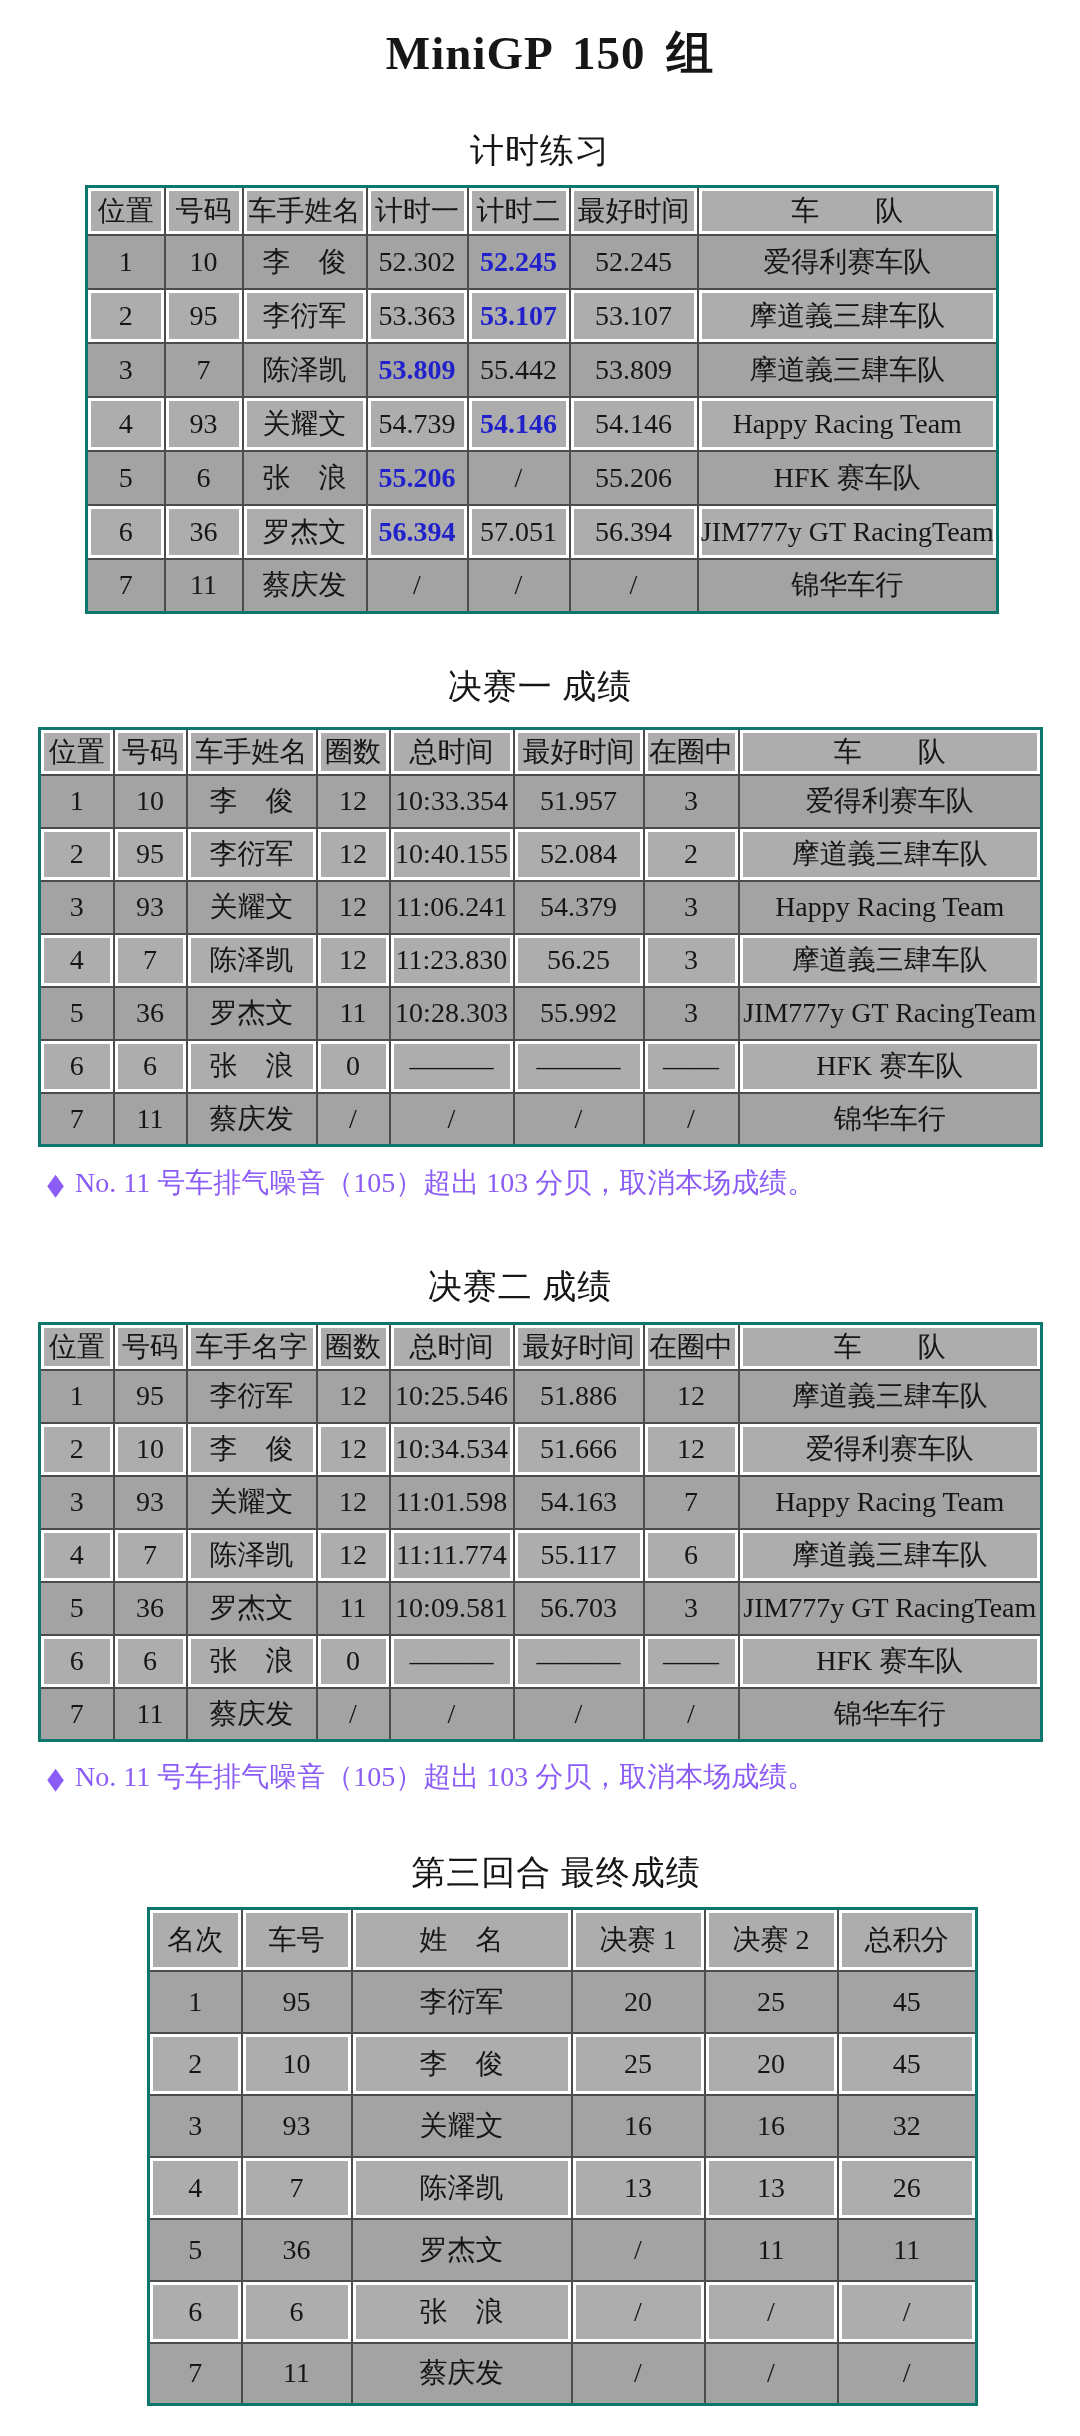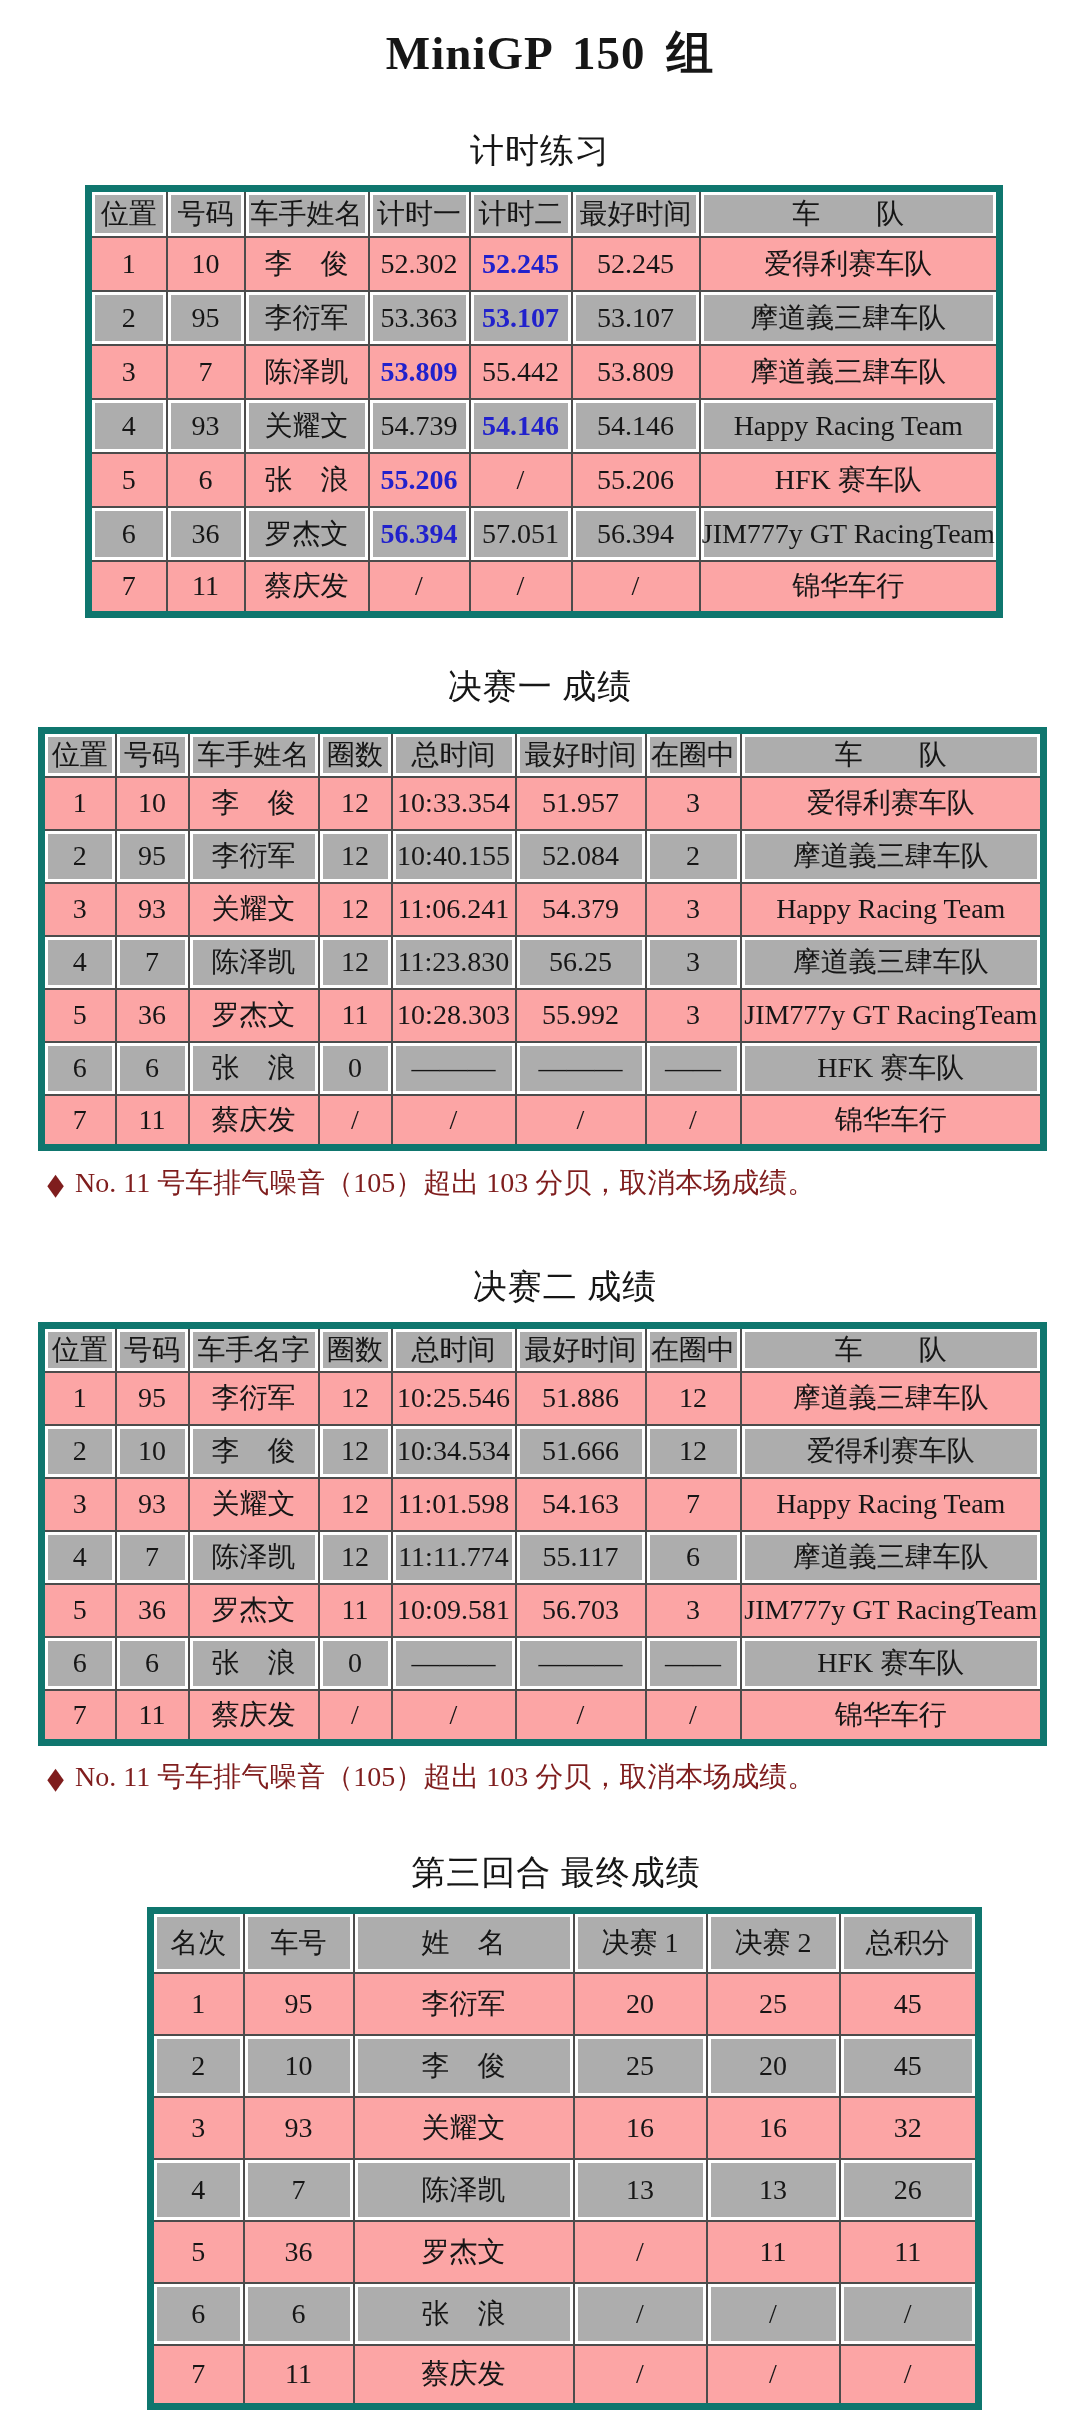--- a/index.html
+++ b/index.html
@@ -17,7 +17,7 @@
   }
   table{
     position:absolute;border-collapse:collapse;table-layout:fixed;
-    border:7px solid #0f766e;background:#fca5a5;
+    border:3px solid #0f766e;background:#a3a3a3;
   }
   th,td{
     border:2px solid #4c4c4c;text-align:center;vertical-align:middle;

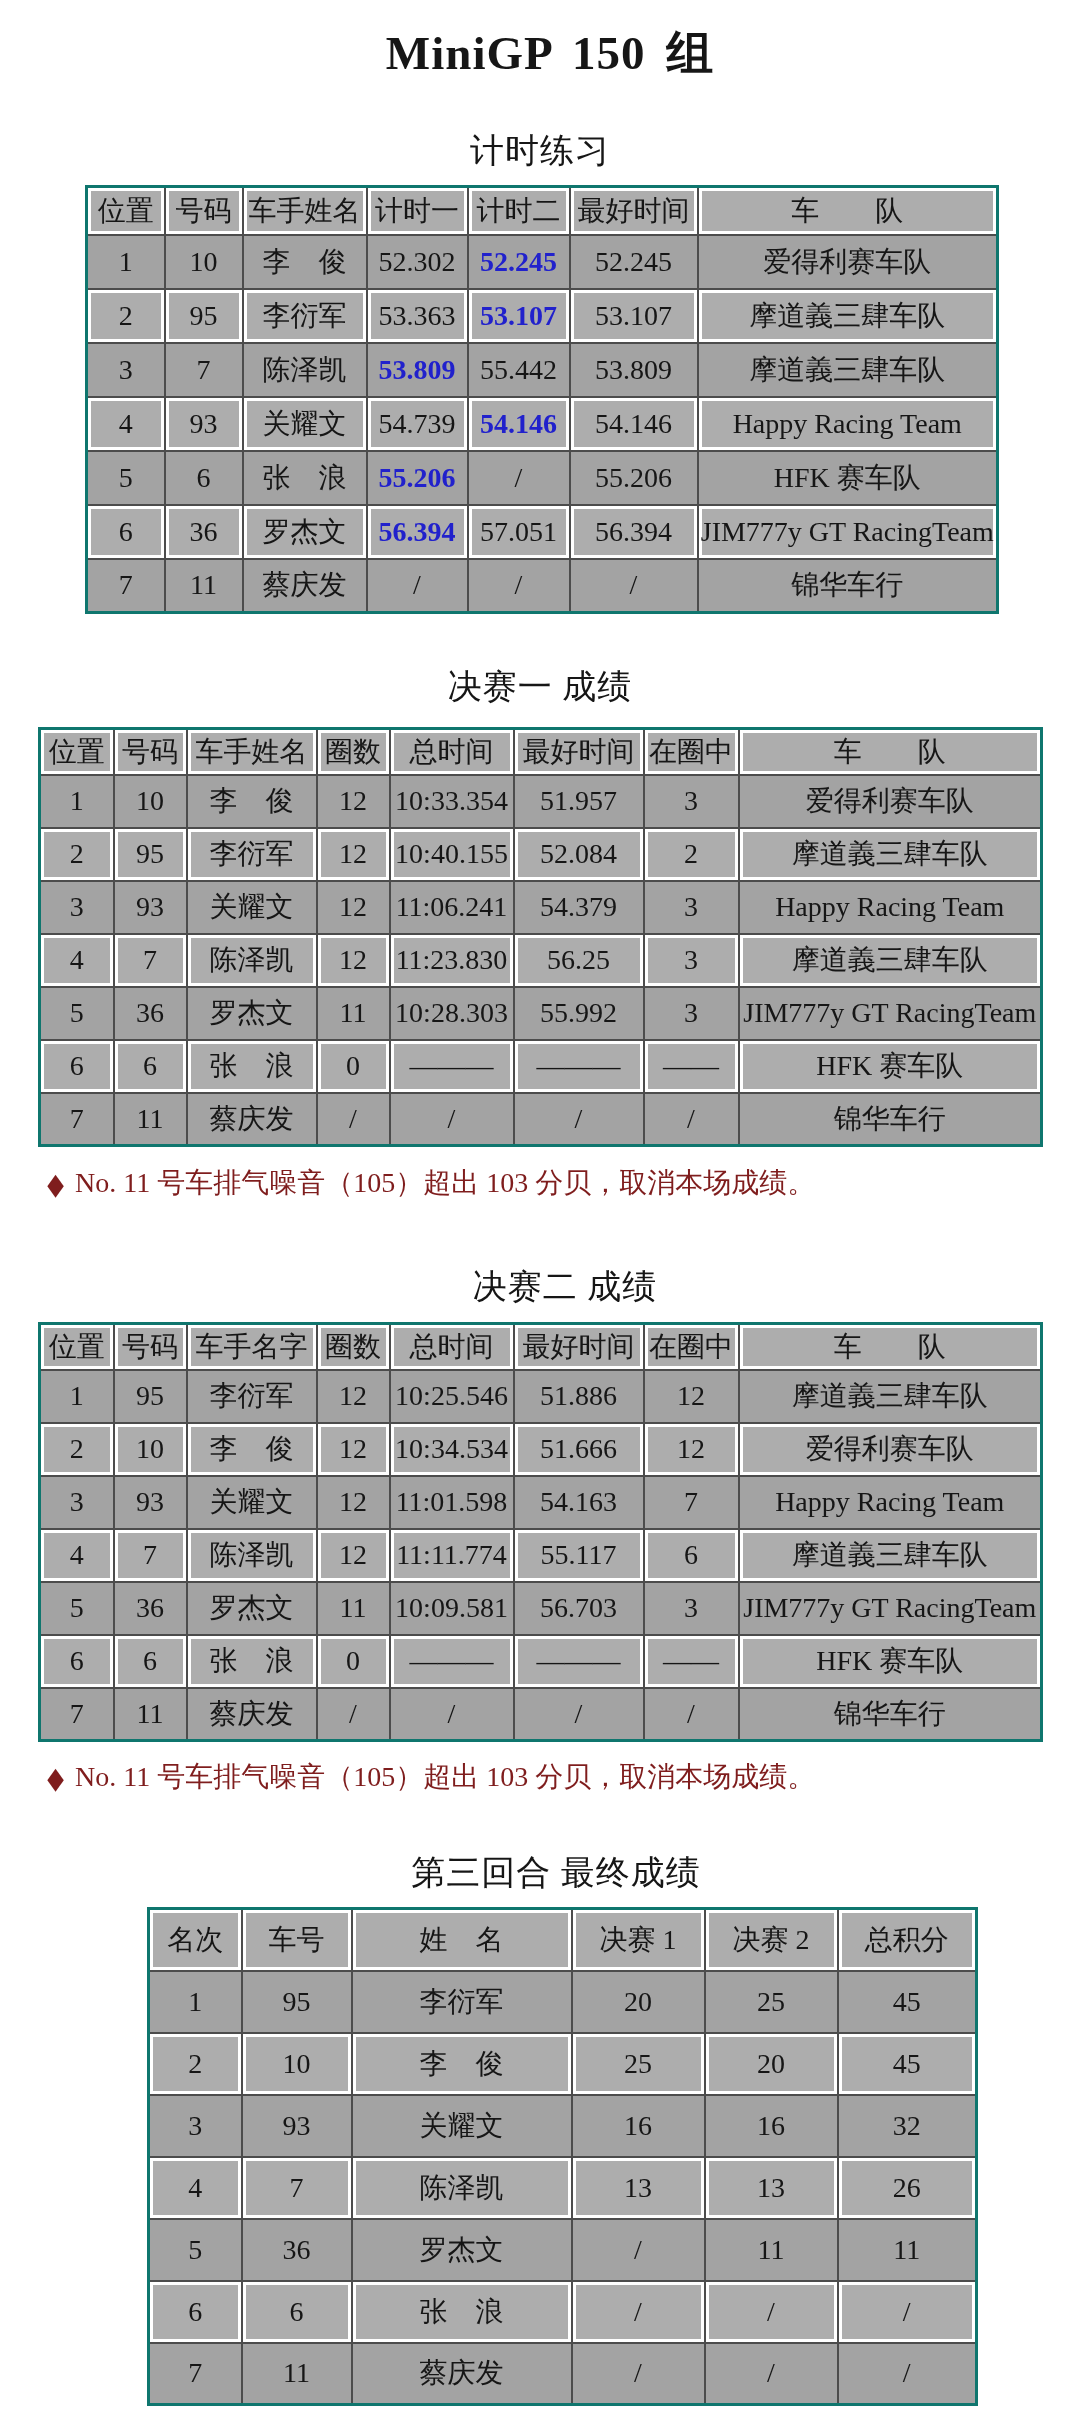--- a/index.html
+++ b/index.html
@@ -28,7 +28,7 @@
   .t1 thead tr{height:48px;} .t1 tbody tr{height:54px;}
   .t23 thead tr{height:46px;} .t23 tbody tr{height:53px;}
   .t4 thead tr{height:62px;} .t4 tbody tr{height:62px;}
-  .footnote{position:absolute;font-size:28px;white-space:nowrap;color:#7f1d1d;}
+  .footnote{position:absolute;font-size:28px;white-space:nowrap;color:#8b5cf6;}
   .diamond{display:inline-block;transform:scaleX(.72);font-size:30px;margin-right:8px;vertical-align:-2px;}
 </style>
 </head>

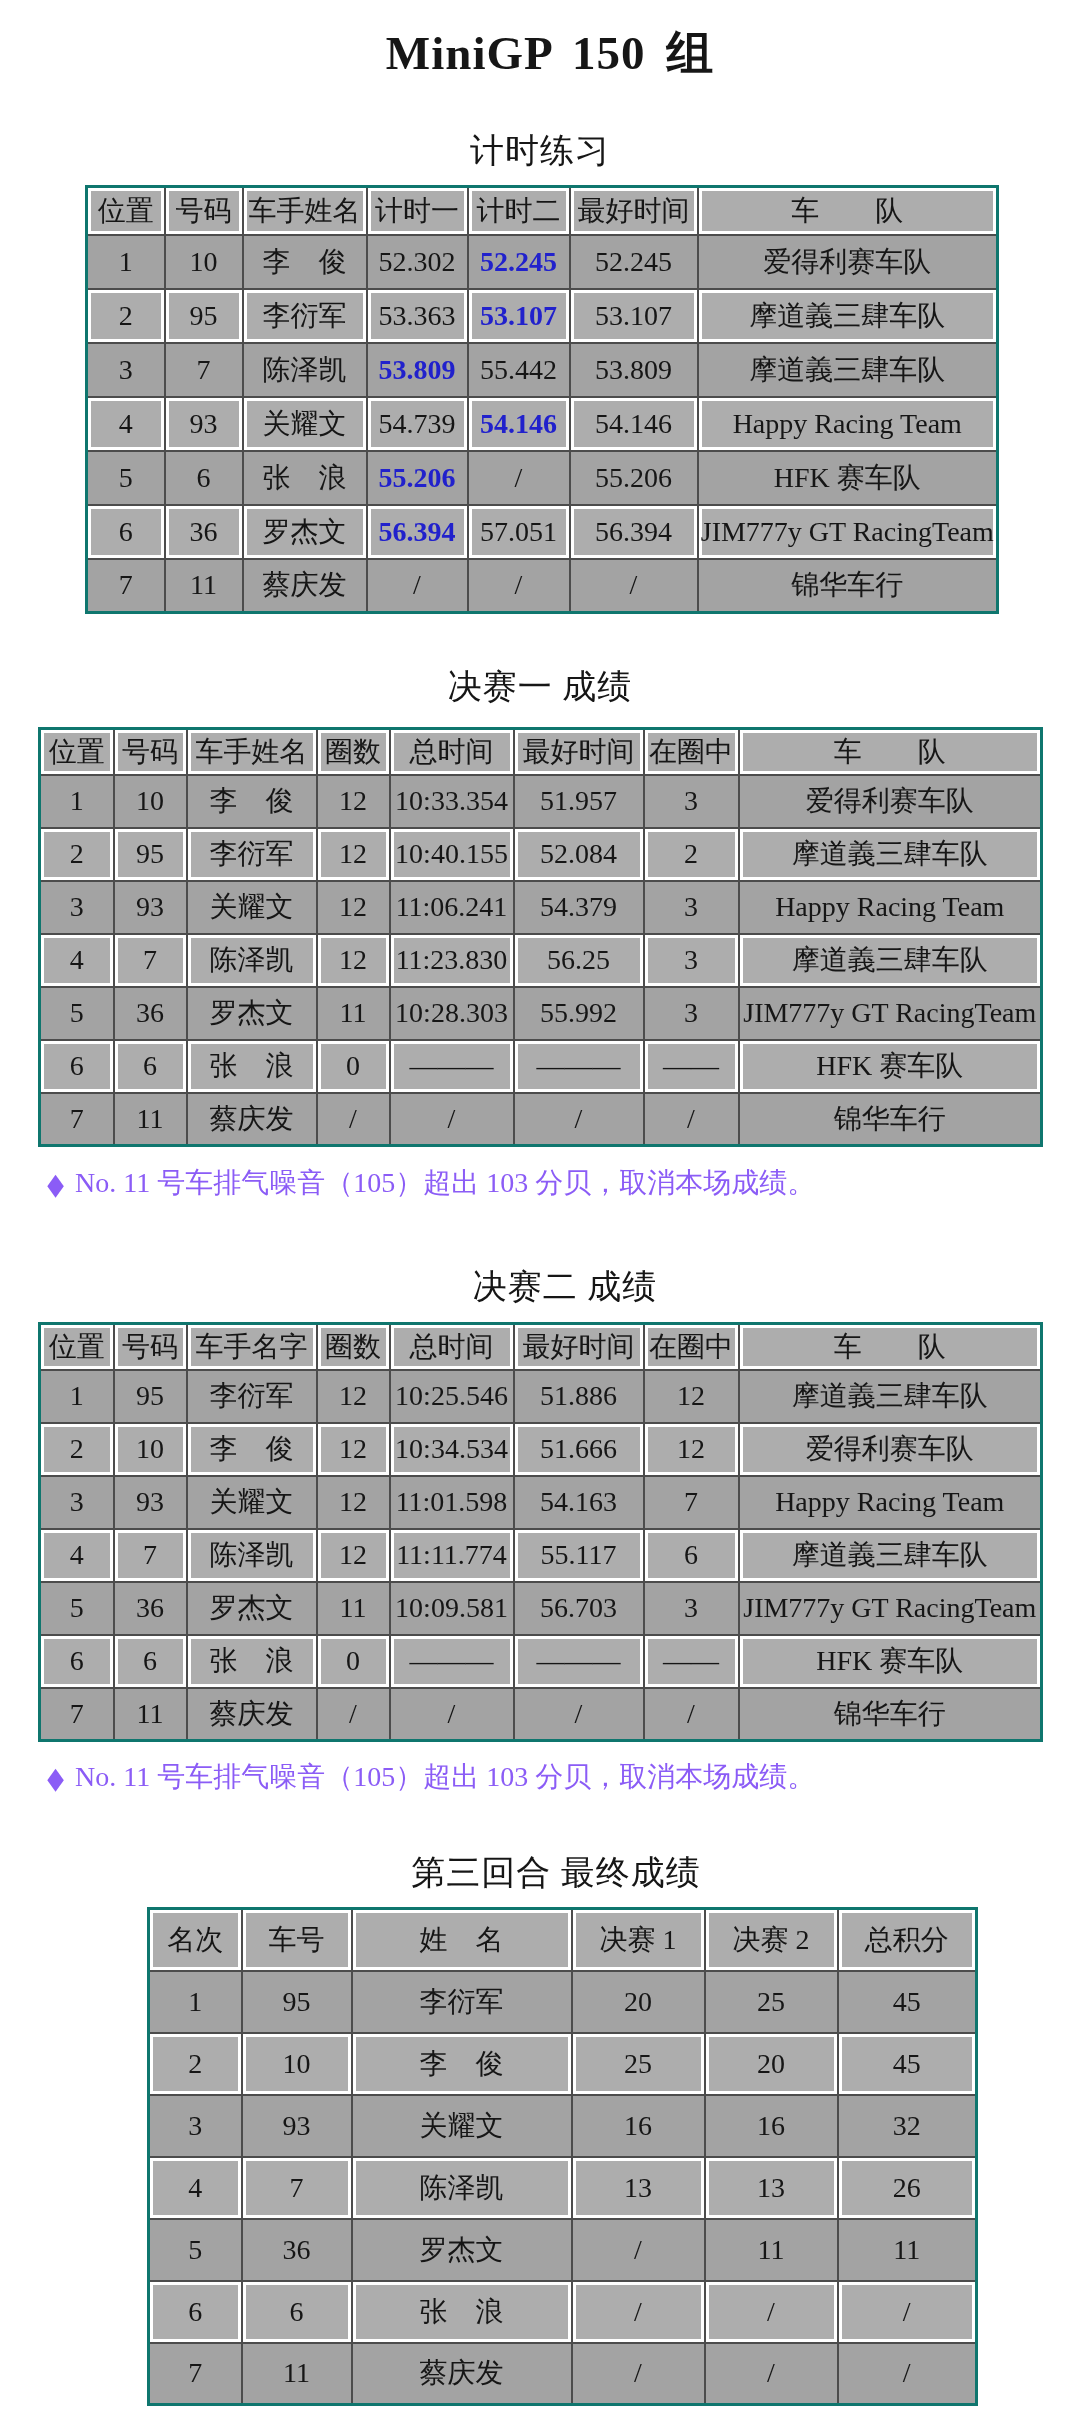--- a/index.html
+++ b/index.html
@@ -226,7 +226,7 @@
   <span class="diamond">◆</span><span>No. 11 号车排气噪音（105）超出 103 分贝，取消本场成绩。</span>
 </div>
 
-<div class="sec-title" style="left:565px;top:1264px;">决赛二 成绩</div>
+<div class="sec-title" style="left:520px;top:1264px;">决赛二 成绩</div>
 <table class="t23" style="left:38px;top:1322px;width:1002px;">
   <colgroup>
     <col style="width:74px">

